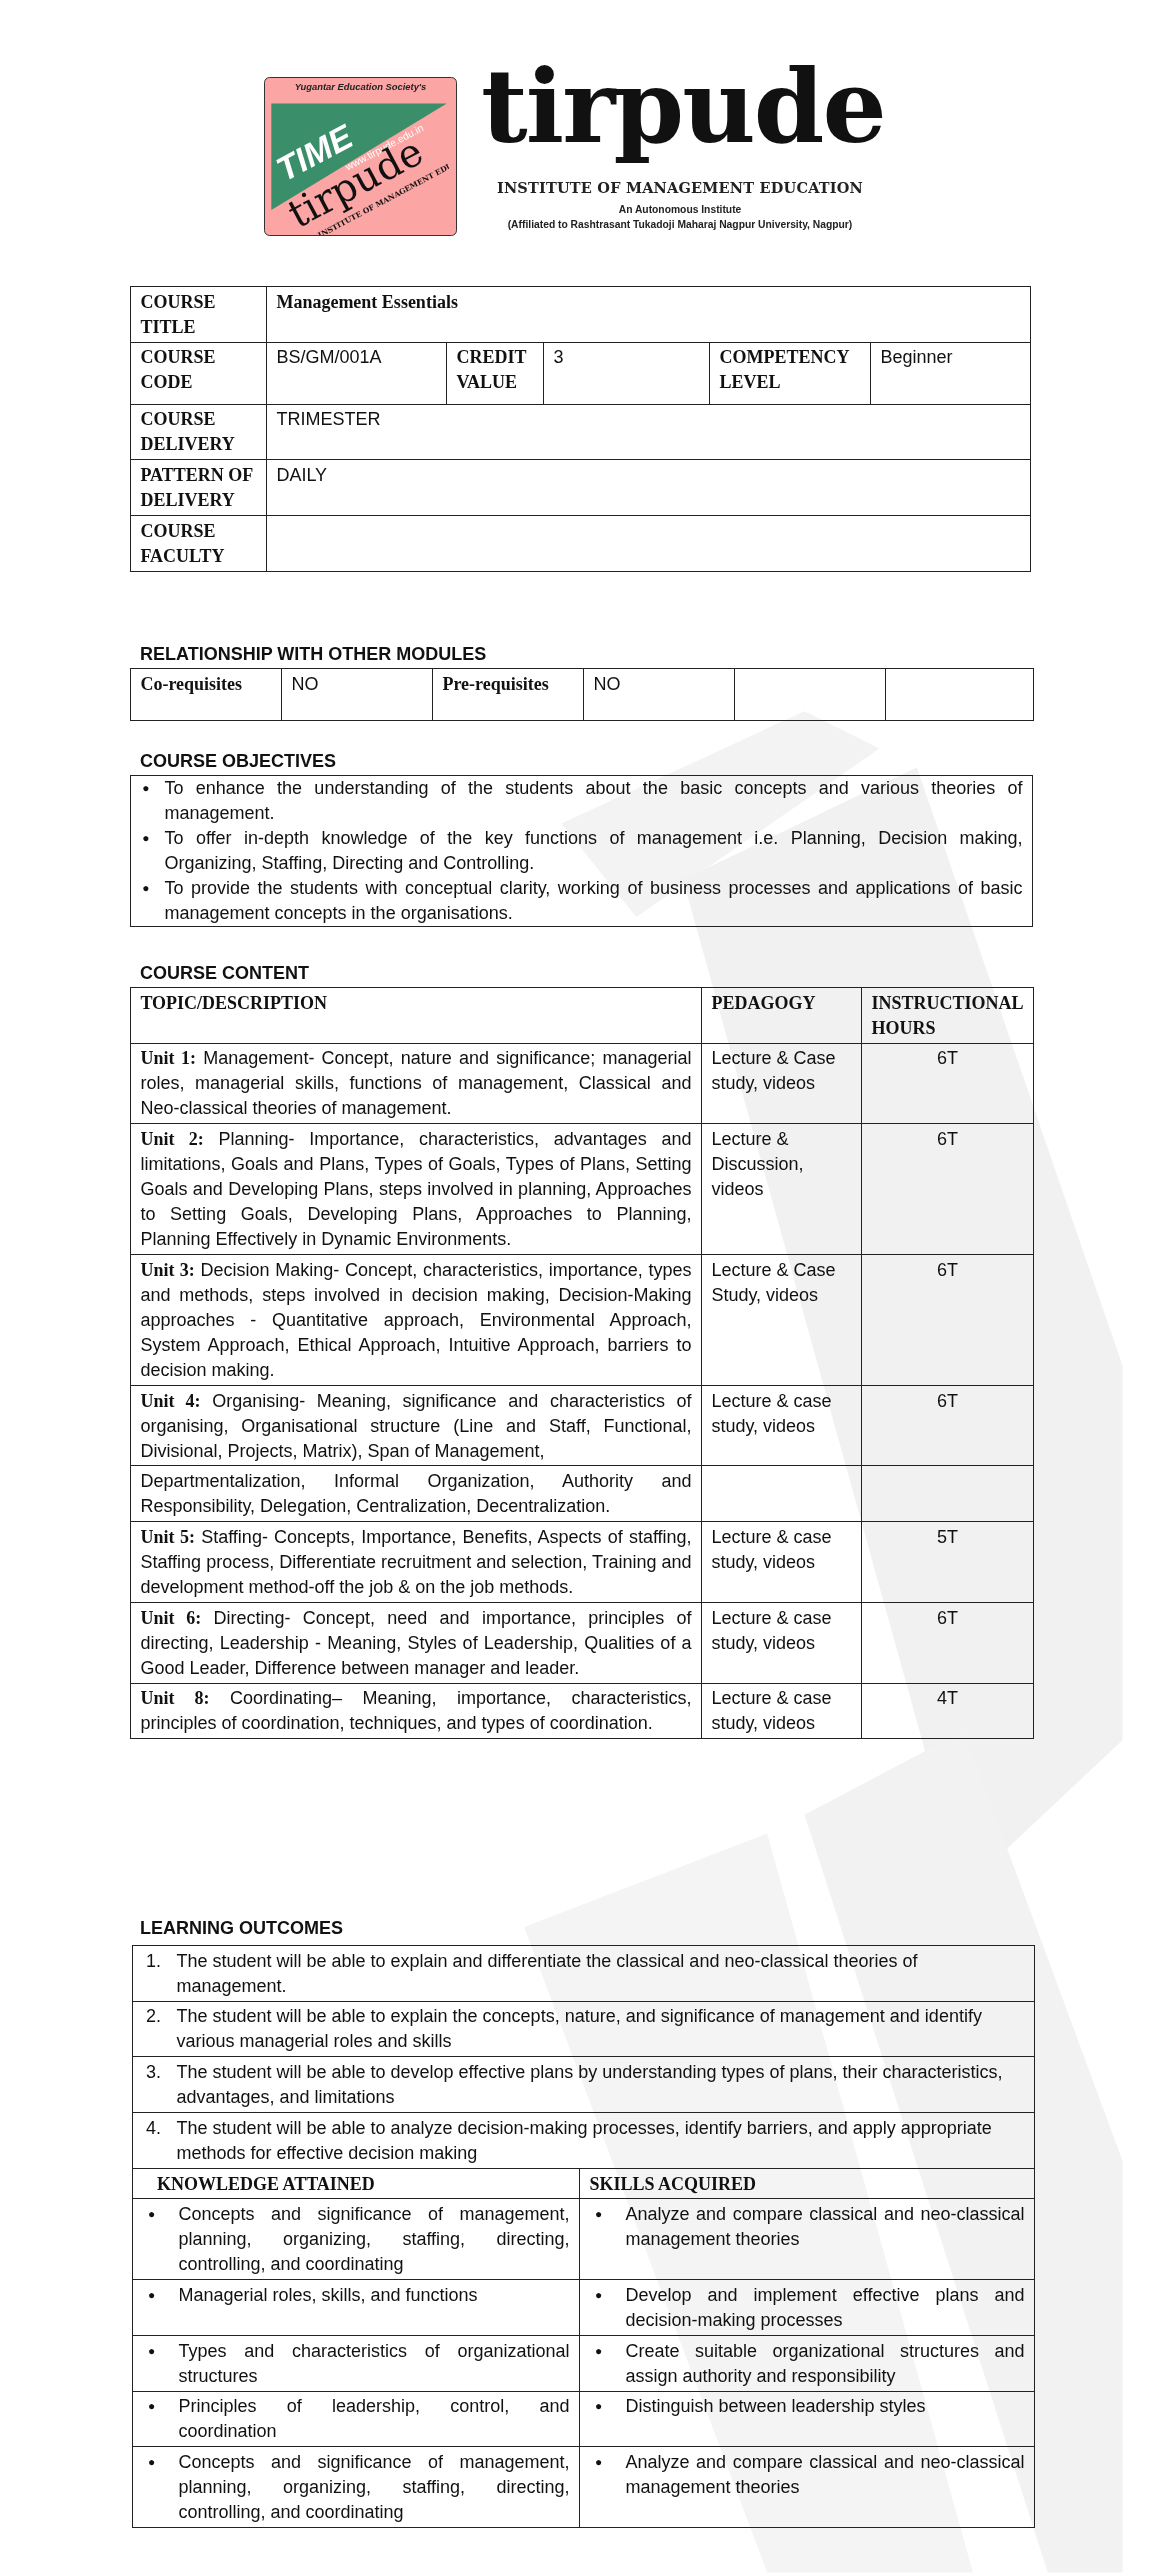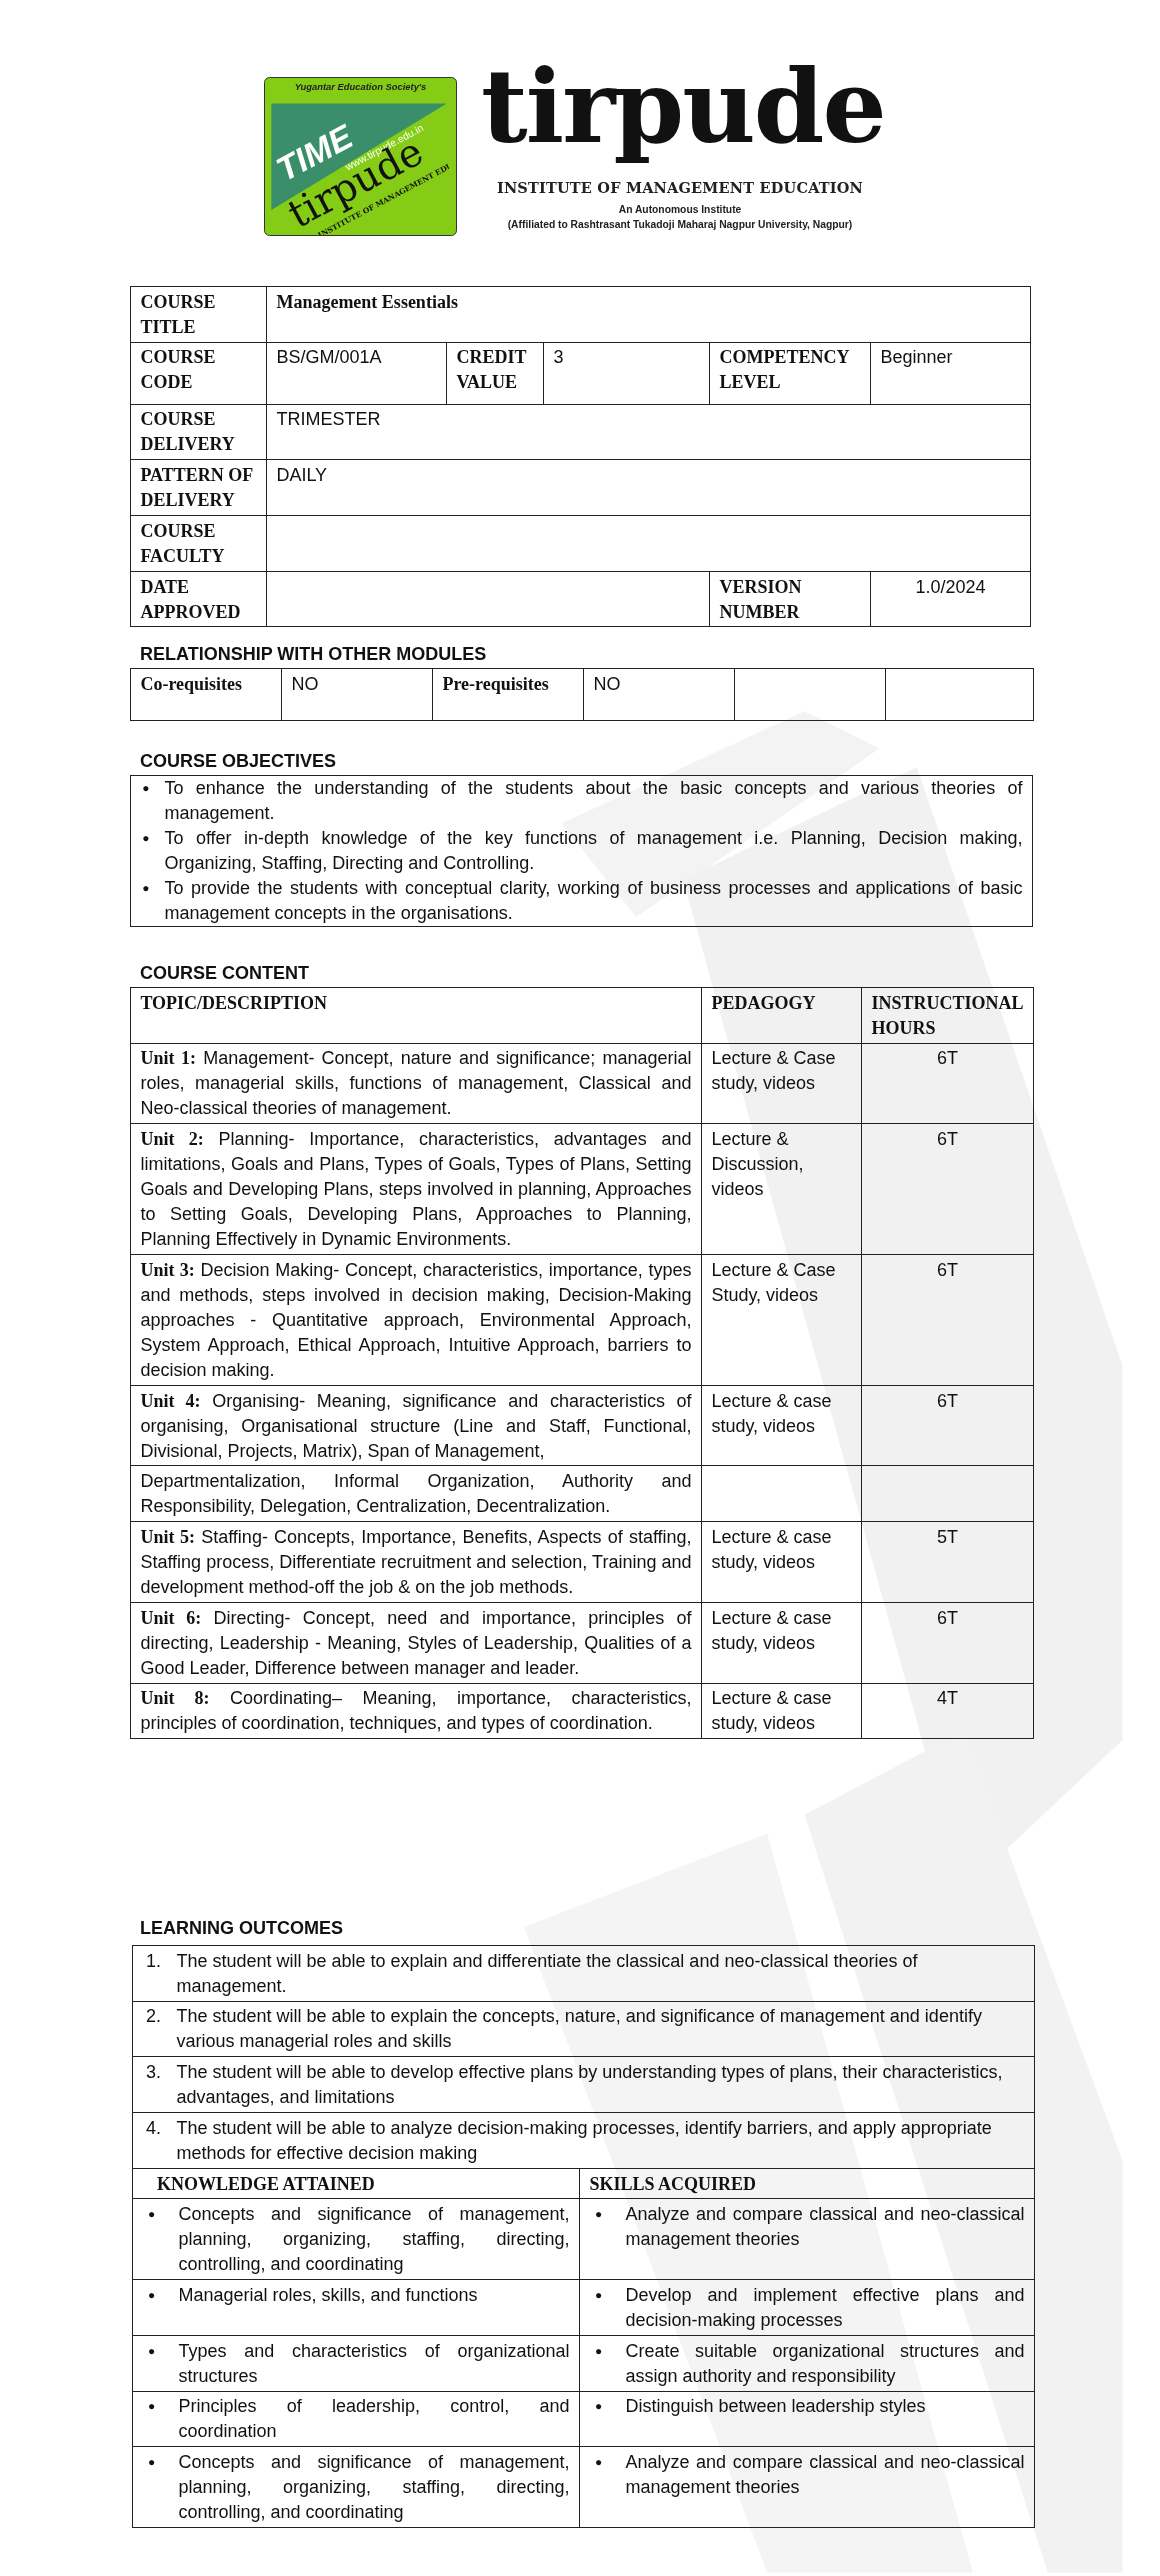--- a/index.html
+++ b/index.html
@@ -18,7 +18,7 @@
   .header { position: absolute; left: 264px; top: 69px; width: 617px; height: 168px; }
   .logo-box {
     position: absolute; left: 0; top: 7.5px; width: 191px; height: 157px;
-    border: 1.9px solid #333; border-radius: 5.6px; background: #84cc16; overflow: hidden;
+    border: 1.9px solid #333; border-radius: 5.6px; background: #fca5a5; overflow: hidden;
   }
   .logo-society { position: absolute; left: 0; right: 0; top: 3.7px; text-align: center;
     font-size: 9.4px; font-style: italic; font-weight: bold; color: #222; }

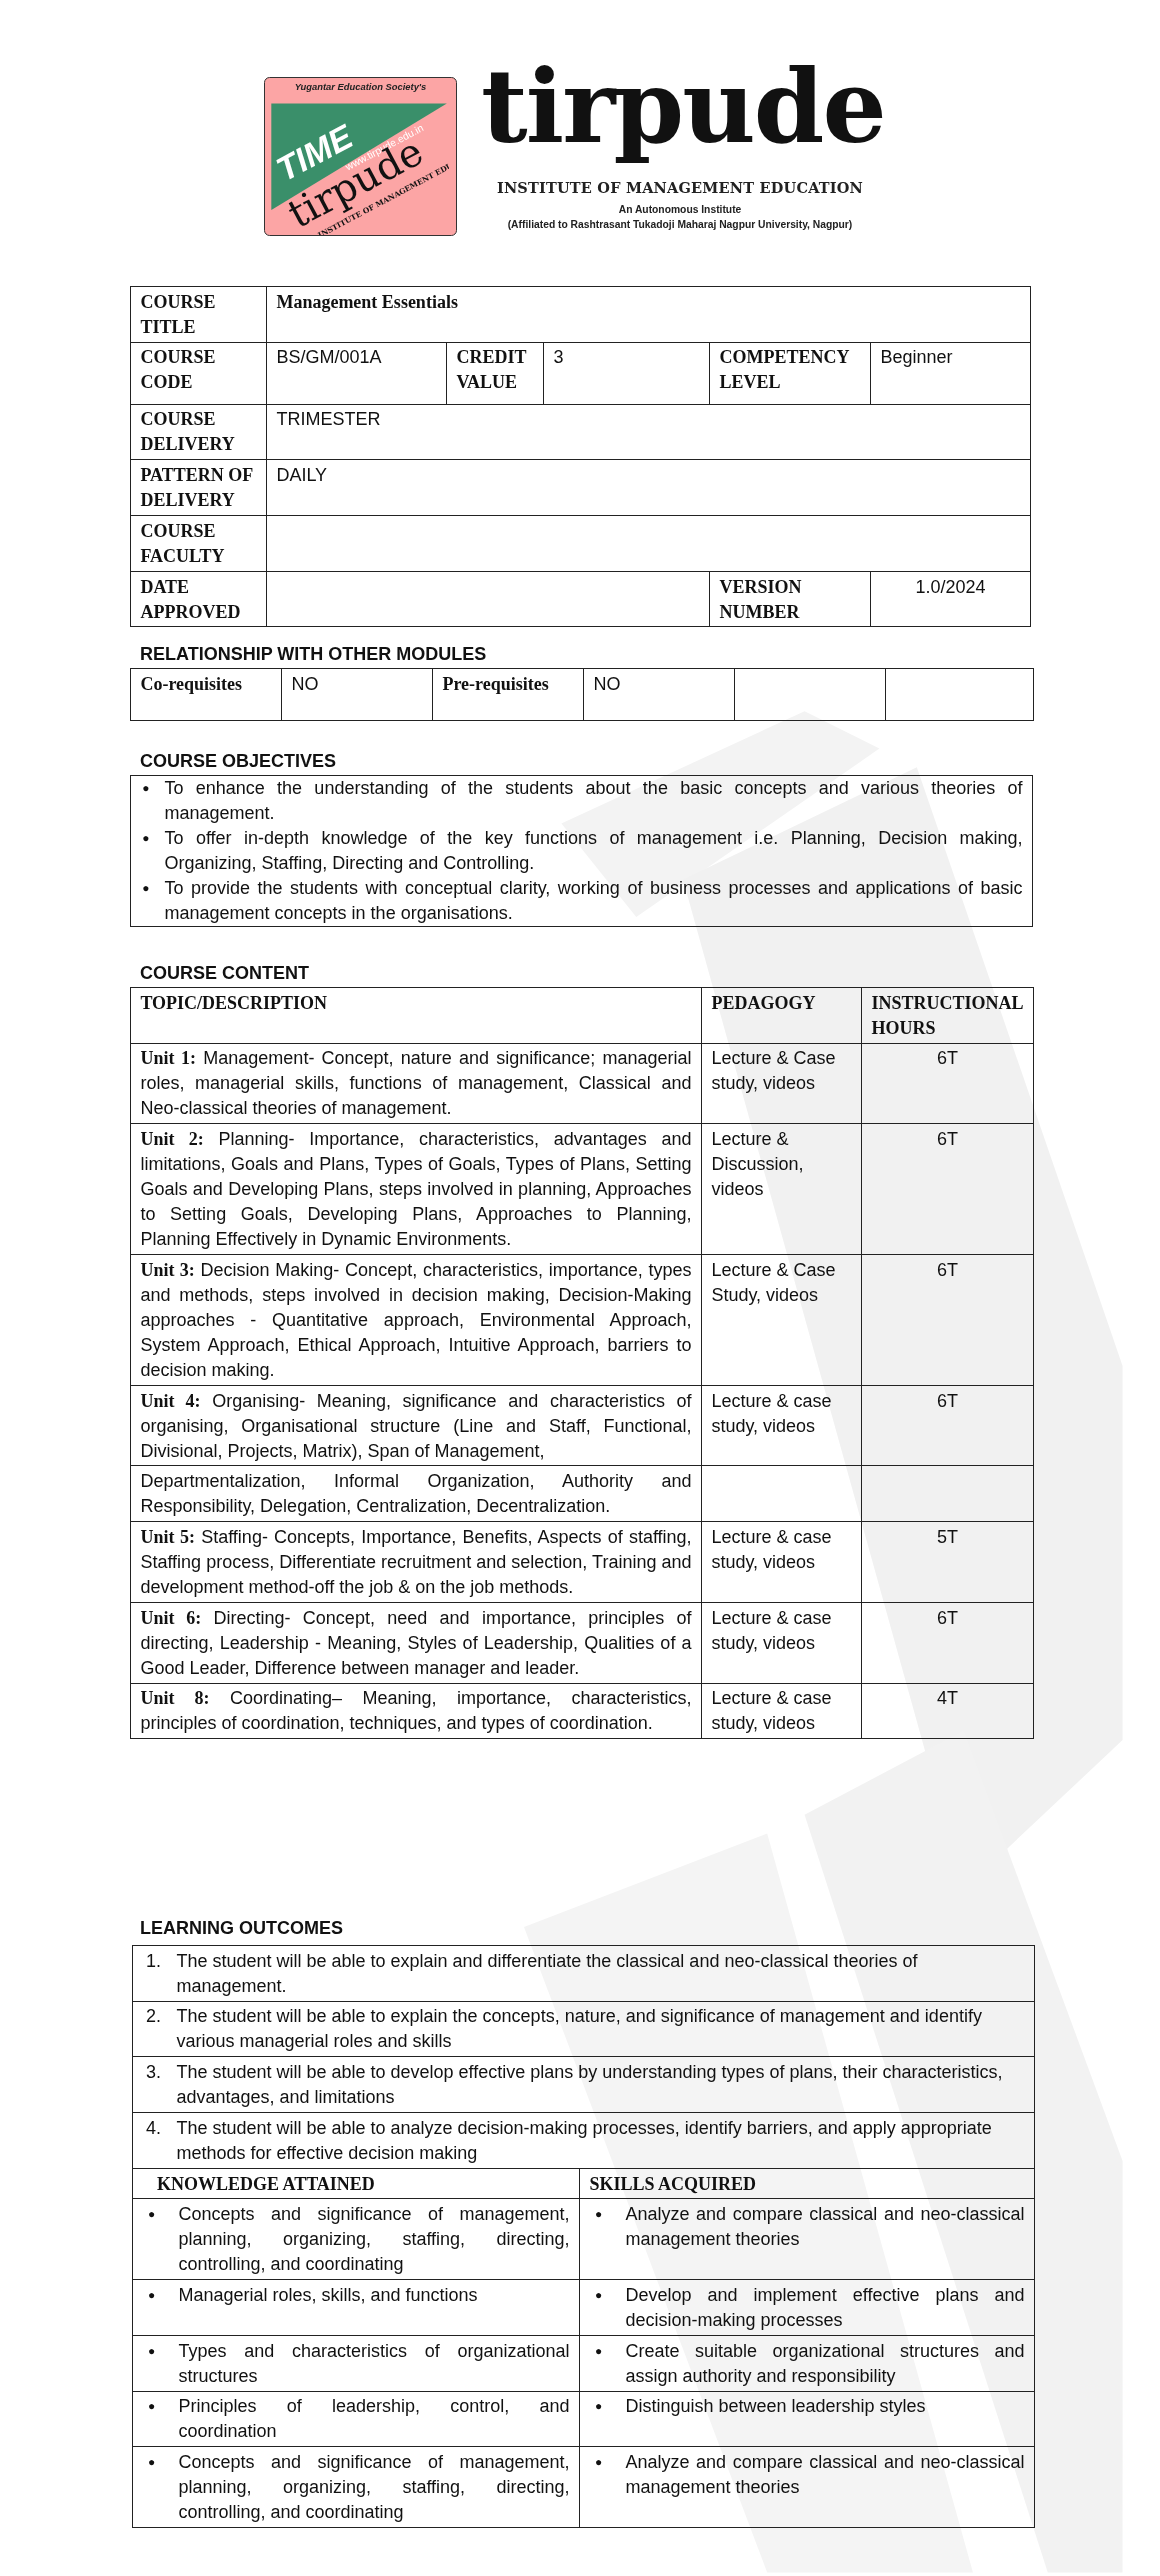--- a/index.html
+++ b/index.html
@@ -112,12 +112,6 @@
       <td class="b">COURSE FACULTY</td>
       <td colspan="5"></td>
     </tr>
-    <tr style="height:53px">
-      <td class="b">DATE APPROVED</td>
-      <td colspan="3"></td>
-      <td class="b">VERSION NUMBER</td>
-      <td class="center">1.0/2024</td>
-    </tr>
   </tbody>
     </table>
 

